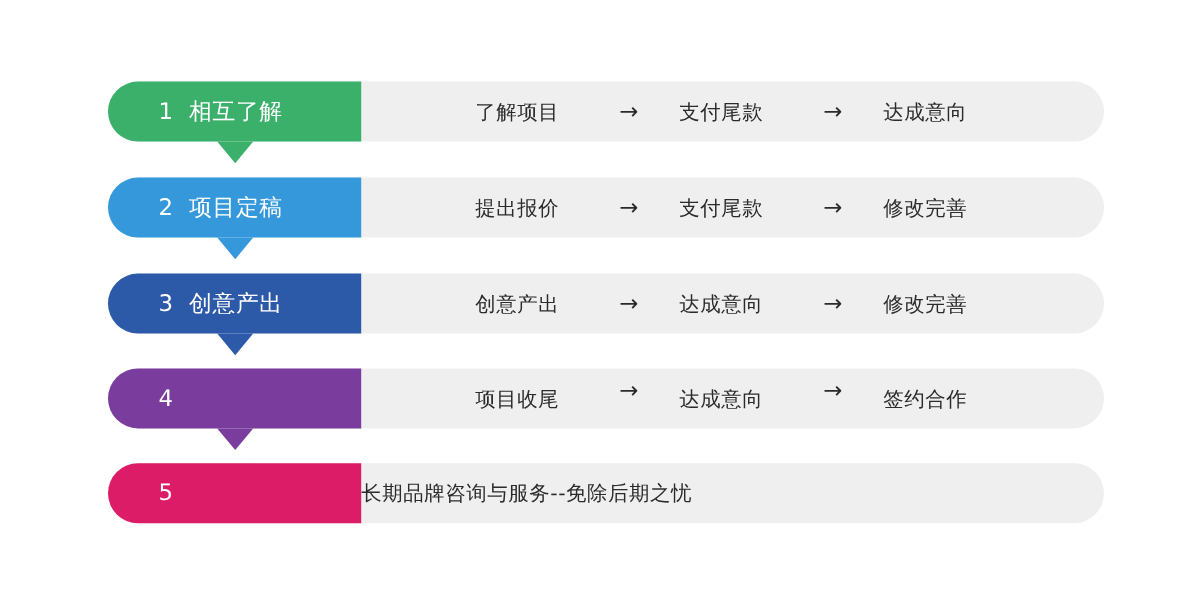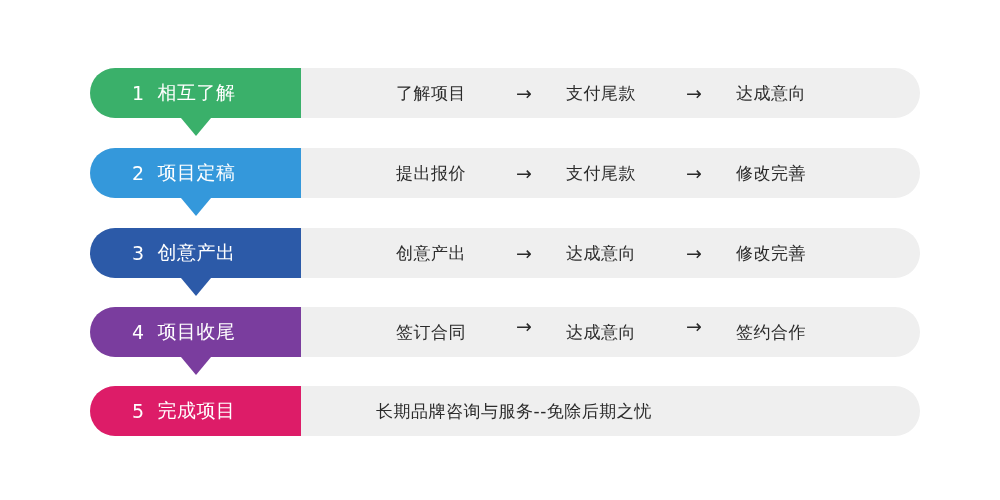--- a/index.html
+++ b/index.html
@@ -195,7 +195,6 @@
     <div class="row-track" style="background-color: rgb(239, 239, 239);"></div>
     <div class="stage-chip" style="background-color: rgb(122, 61, 158);">
       <span class="stage-number">4</span>
-      <span class="stage-title">项目收尾</span>
     </div>
     <div class="stage-pointer" style="border-top-color: rgb(122, 61, 158);"></div>
     <div class="row-steps">

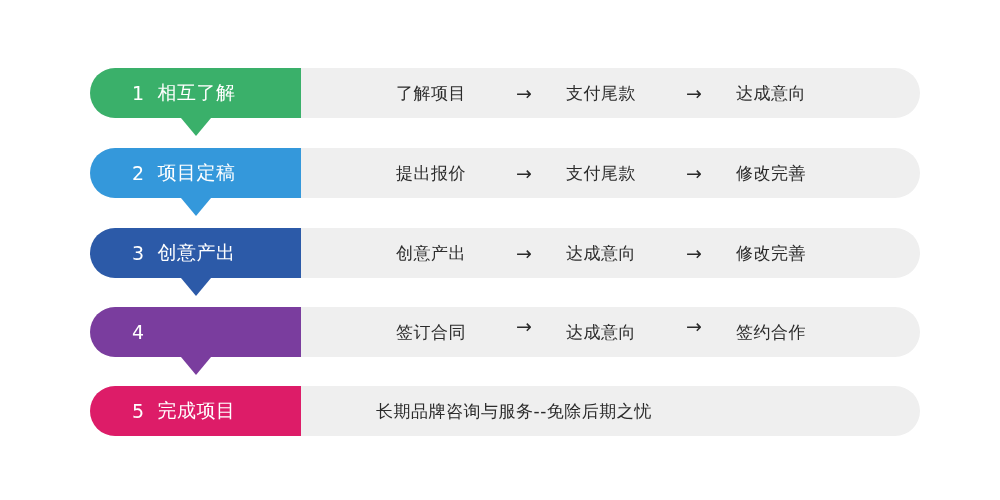--- a/index.html
+++ b/index.html
@@ -198,7 +198,7 @@
     </div>
     <div class="stage-pointer" style="border-top-color: rgb(122, 61, 158);"></div>
     <div class="row-steps">
-      <span class="step-label">签订合同</span>
+      <span class="step-label">项目收尾</span>
       <span class="step-arrow raised">→</span>
       <span class="step-label">达成意向</span>
       <span class="step-arrow raised">→</span>

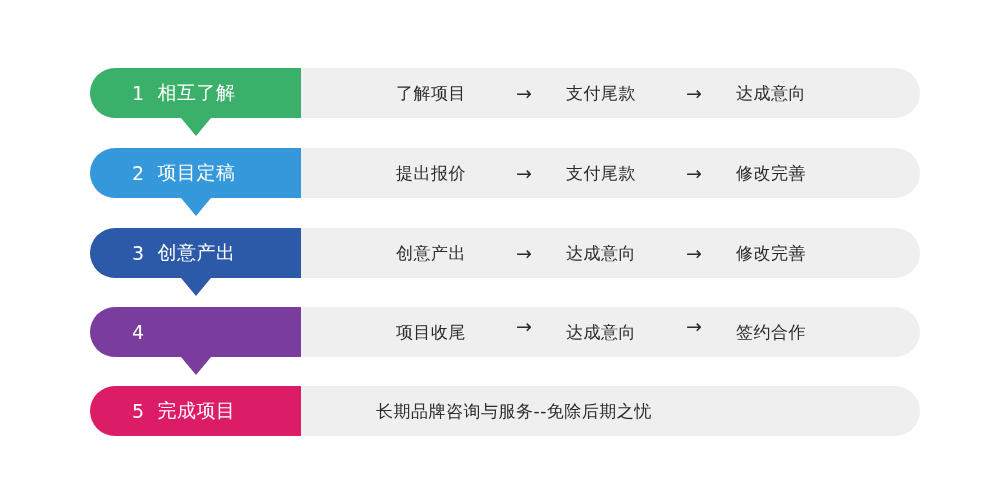--- a/index.html
+++ b/index.html
@@ -210,7 +210,6 @@
     <div class="row-track" style="background-color: rgb(239, 239, 239);"></div>
     <div class="stage-chip" style="background-color: rgb(221, 28, 104);">
       <span class="stage-number">5</span>
-      <span class="stage-title">完成项目</span>
     </div>
     <div class="row-summary">
       <span class="summary-text">长期品牌咨询与服务--免除后期之忧</span>

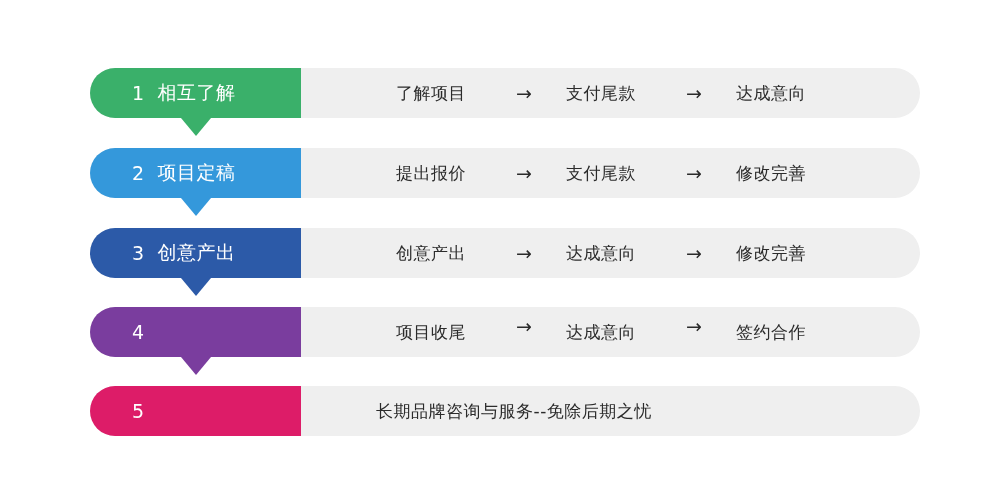--- a/index.html
+++ b/index.html
@@ -127,7 +127,6 @@
     height: 50px;
     display: flex;
     align-items: center;
-    padding-left: 75px;
     box-sizing: border-box;
   }
 

